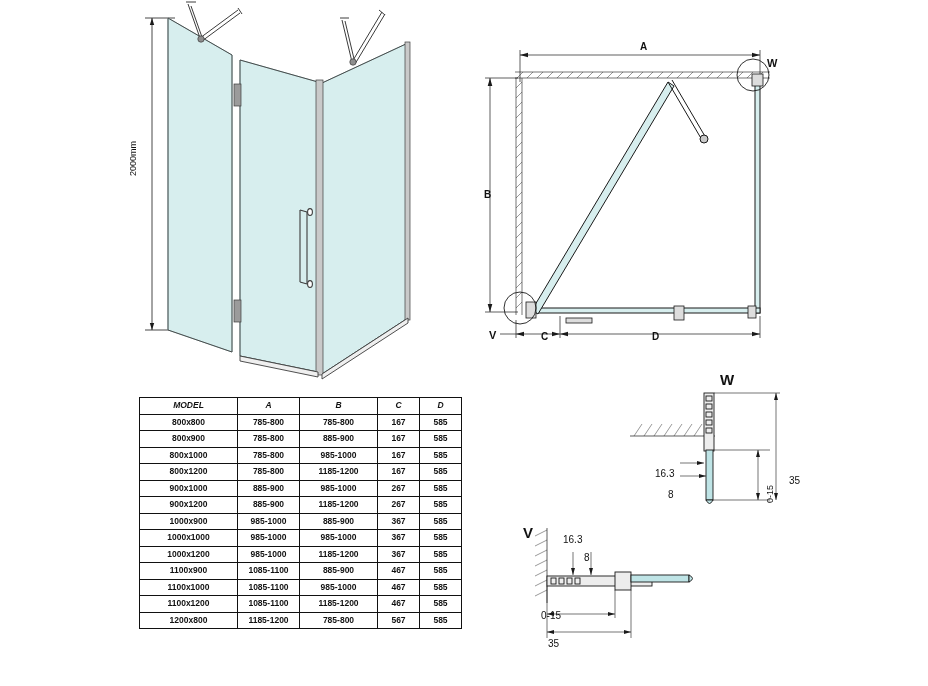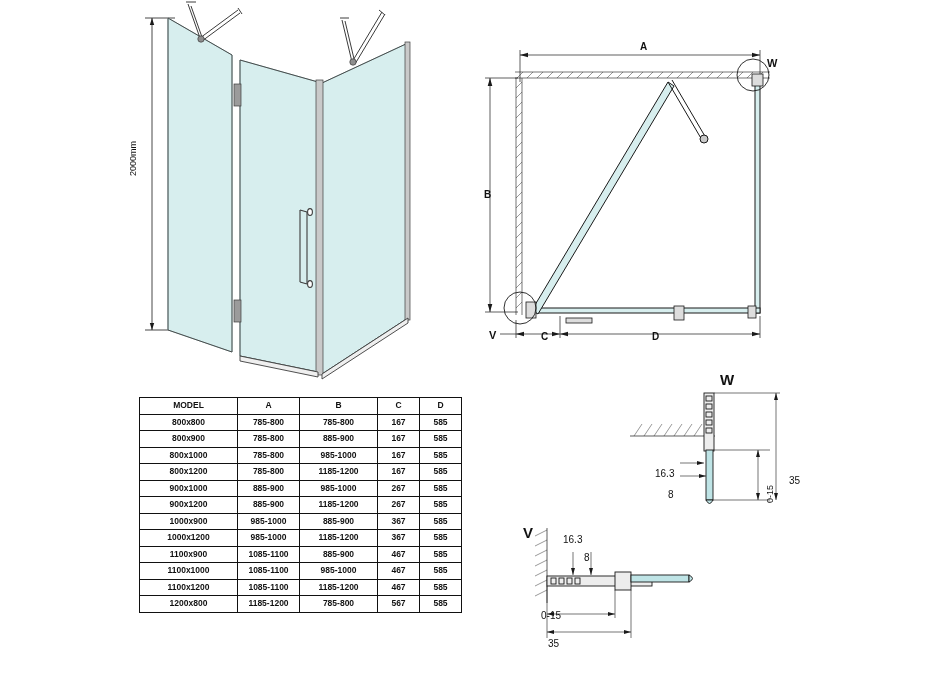--- a/index.html
+++ b/index.html
@@ -11,7 +11,7 @@
   
   #spec-table{position:absolute;left:139px;top:397px;border-collapse:collapse;font-size:8.5px;}
   #spec-table th,#spec-table td{border:1px solid #111;text-align:center;padding:0;height:15.5px;line-height:15.5px;font-weight:bold;}
-  #spec-table th{font-size:8.5px;}
+  #spec-table th{font-size:8.5px;font-style:italic;}
   #spec-table col.c0{width:98px;}
   #spec-table col.c1{width:62px;}
   #spec-table col.c2{width:78px;}

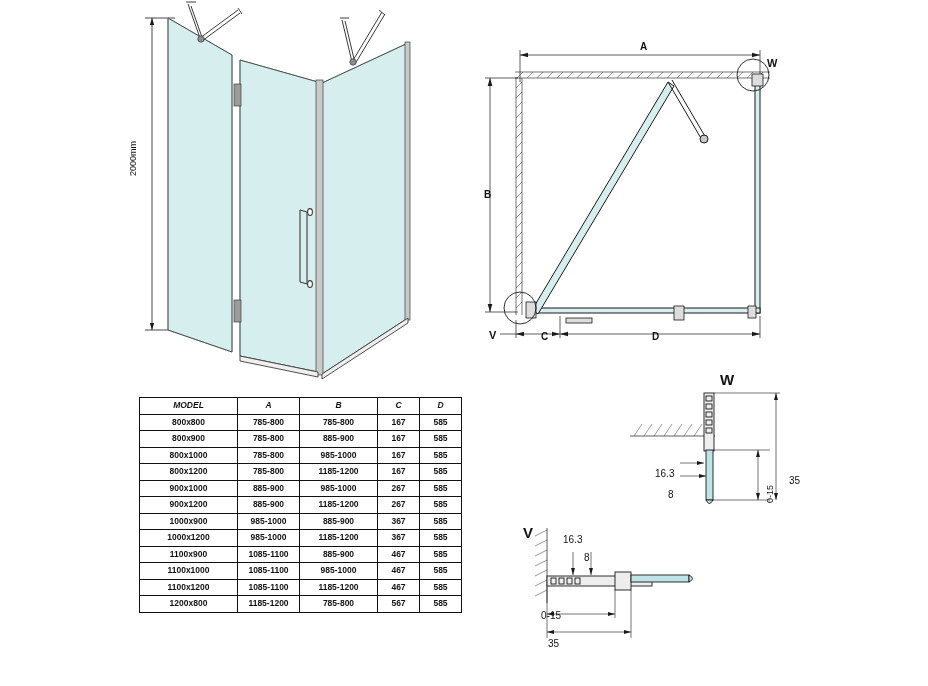--- a/index.html
+++ b/index.html
@@ -393,6 +393,13 @@
           <td>585</td>
         </tr>
         <tr>
+          <td>1000x1000</td>
+          <td>985-1000</td>
+          <td>985-1000</td>
+          <td>367</td>
+          <td>585</td>
+        </tr>
+        <tr>
           <td>1000x1200</td>
           <td>985-1000</td>
           <td>1185-1200</td>

